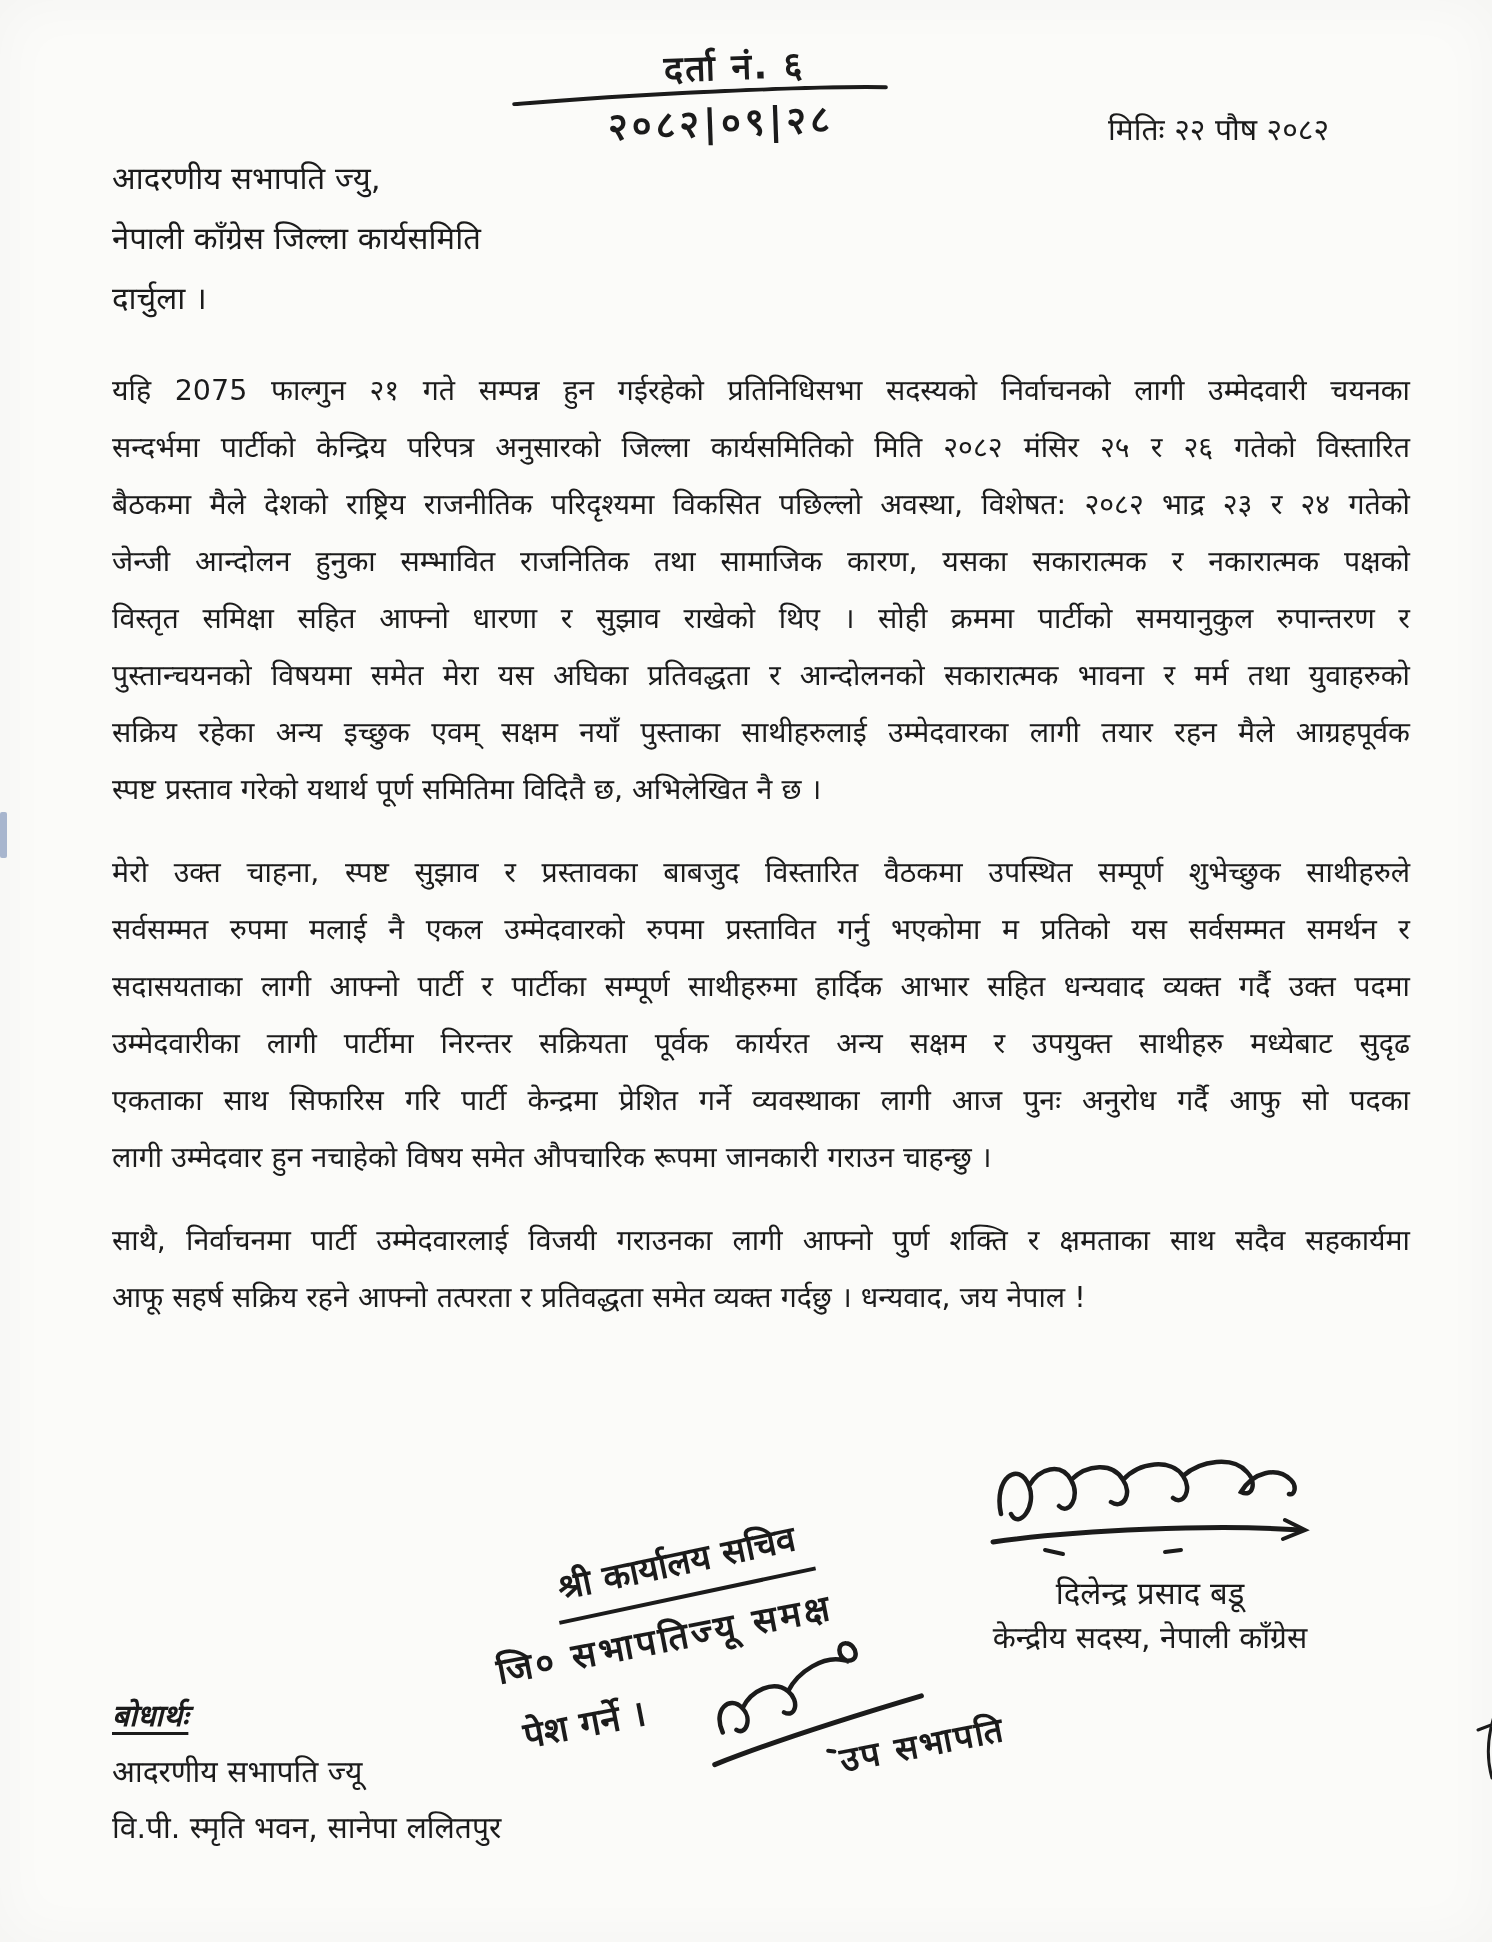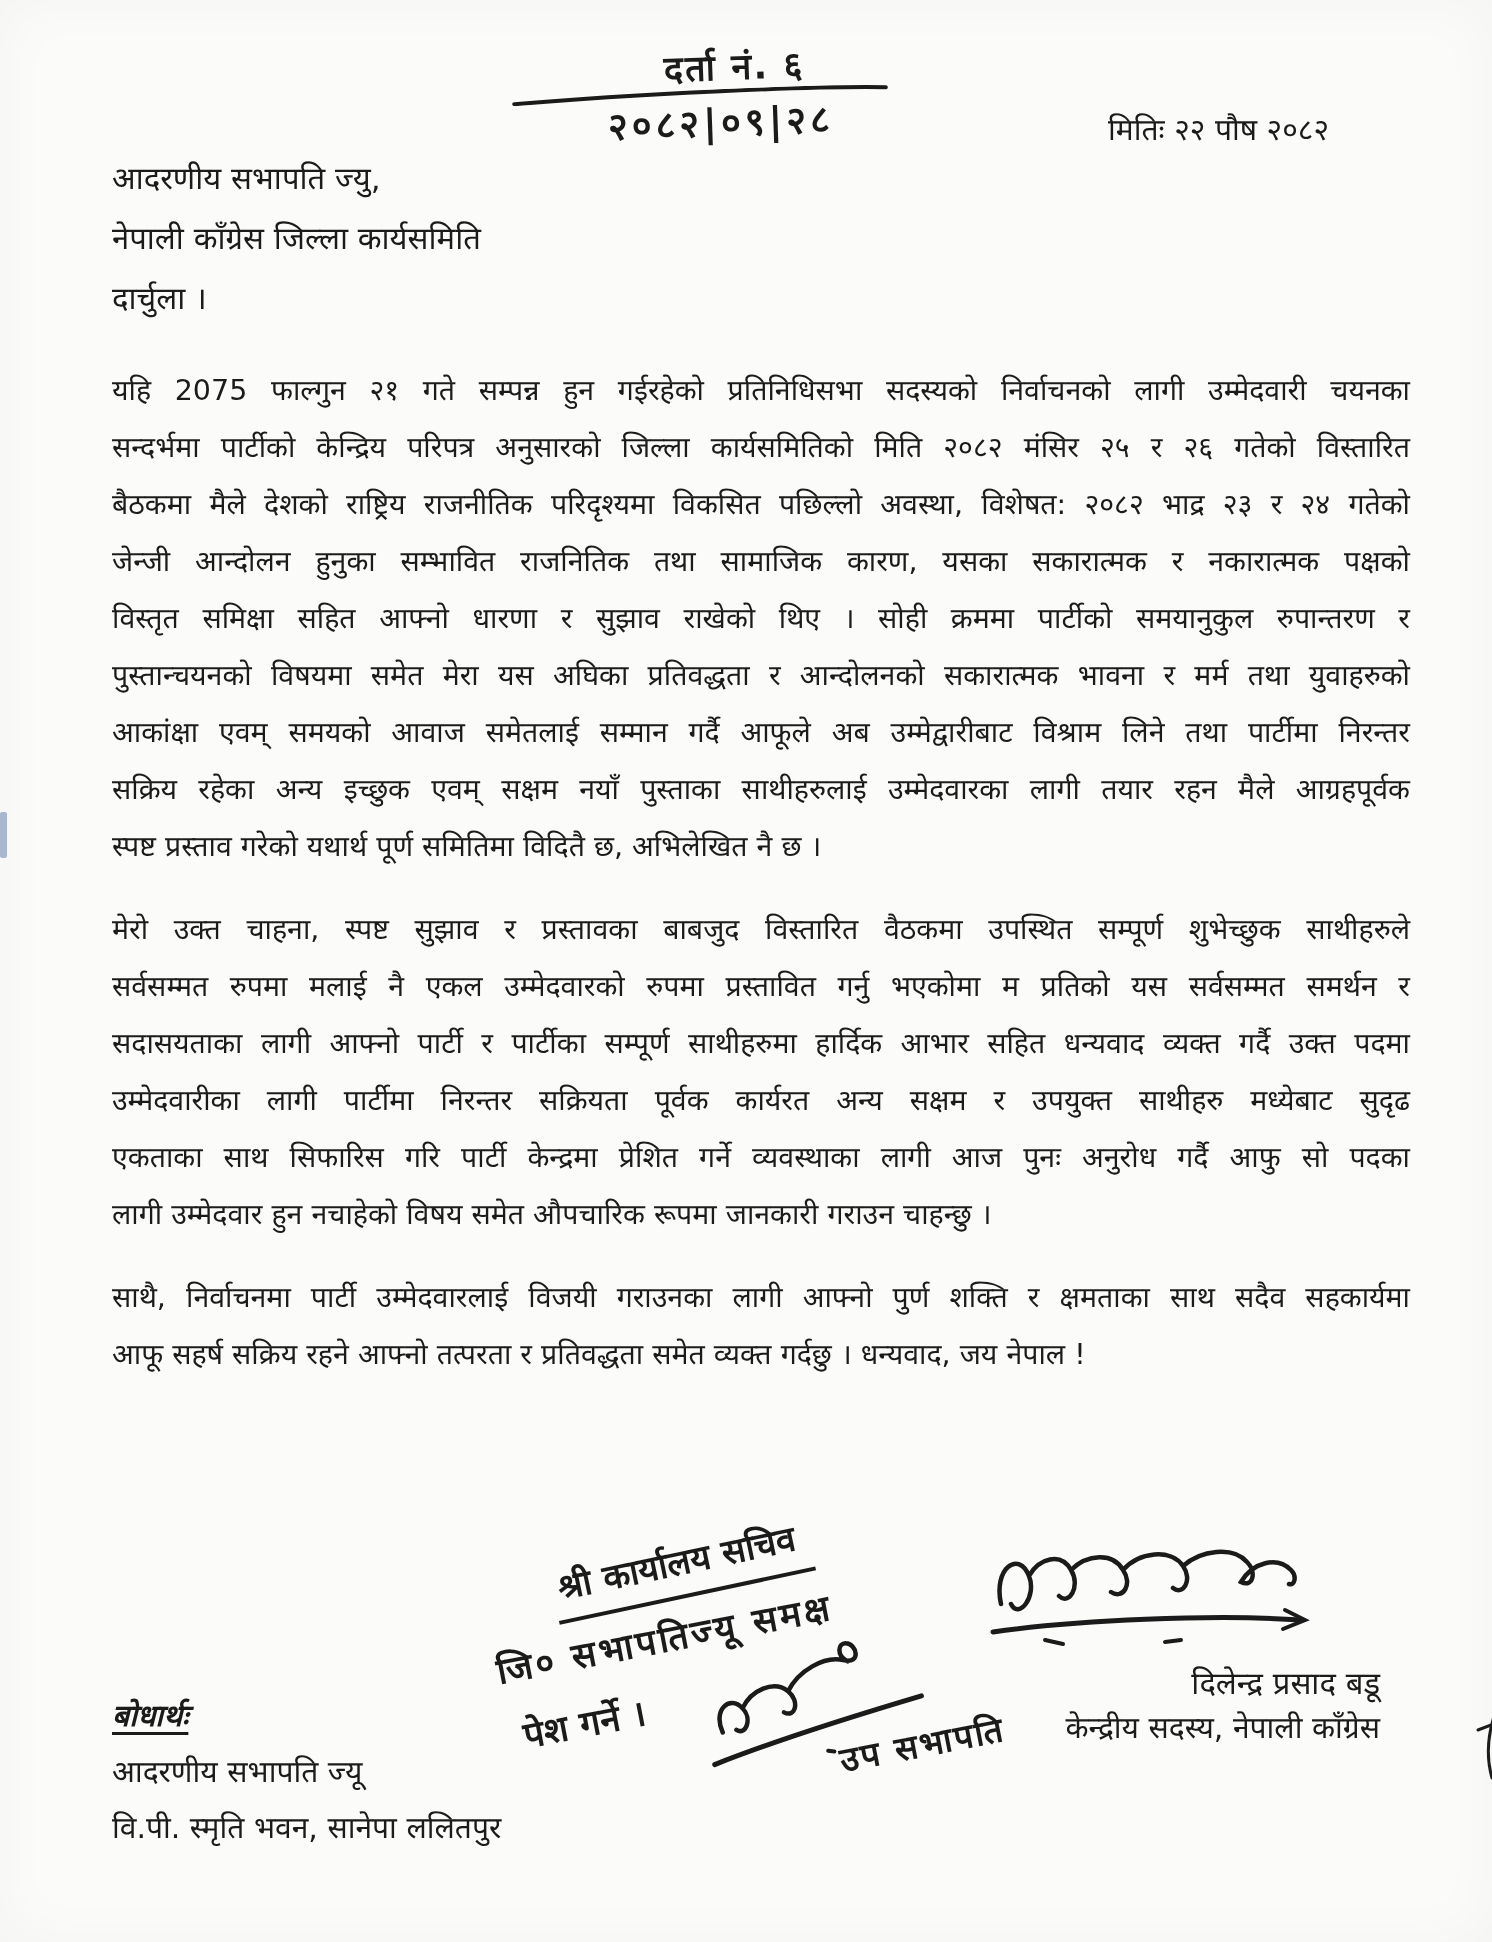--- a/index.html
+++ b/index.html
@@ -84,7 +84,6 @@
         <div>जेन्जी आन्दोलन हुनुका सम्भावित राजनितिक तथा सामाजिक कारण, यसका सकारात्मक र नकारात्मक पक्षको</div>
         <div>विस्तृत समिक्षा सहित आफ्नो धारणा र सुझाव राखेको थिए । सोही क्रममा पार्टीको समयानुकुल रुपान्तरण र</div>
         <div>पुस्तान्चयनको विषयमा समेत मेरा यस अघिका प्रतिवद्धता र आन्दोलनको सकारात्मक भावना र मर्म तथा युवाहरुको</div>
-        <div>आकांक्षा एवम् समयको आवाज समेतलाई सम्मान गर्दै आफूले अब उम्मेद्वारीबाट विश्राम लिने तथा पार्टीमा निरन्तर</div>
         <div>सक्रिय रहेका अन्य इच्छुक एवम् सक्षम नयाँ पुस्ताका साथीहरुलाई उम्मेदवारका लागी तयार रहन मैले आग्रहपूर्वक</div>
         <div>स्पष्ट प्रस्ताव गरेको यथार्थ पूर्ण समितिमा विदितै छ, अभिलेखित नै छ ।</div>
       </div>

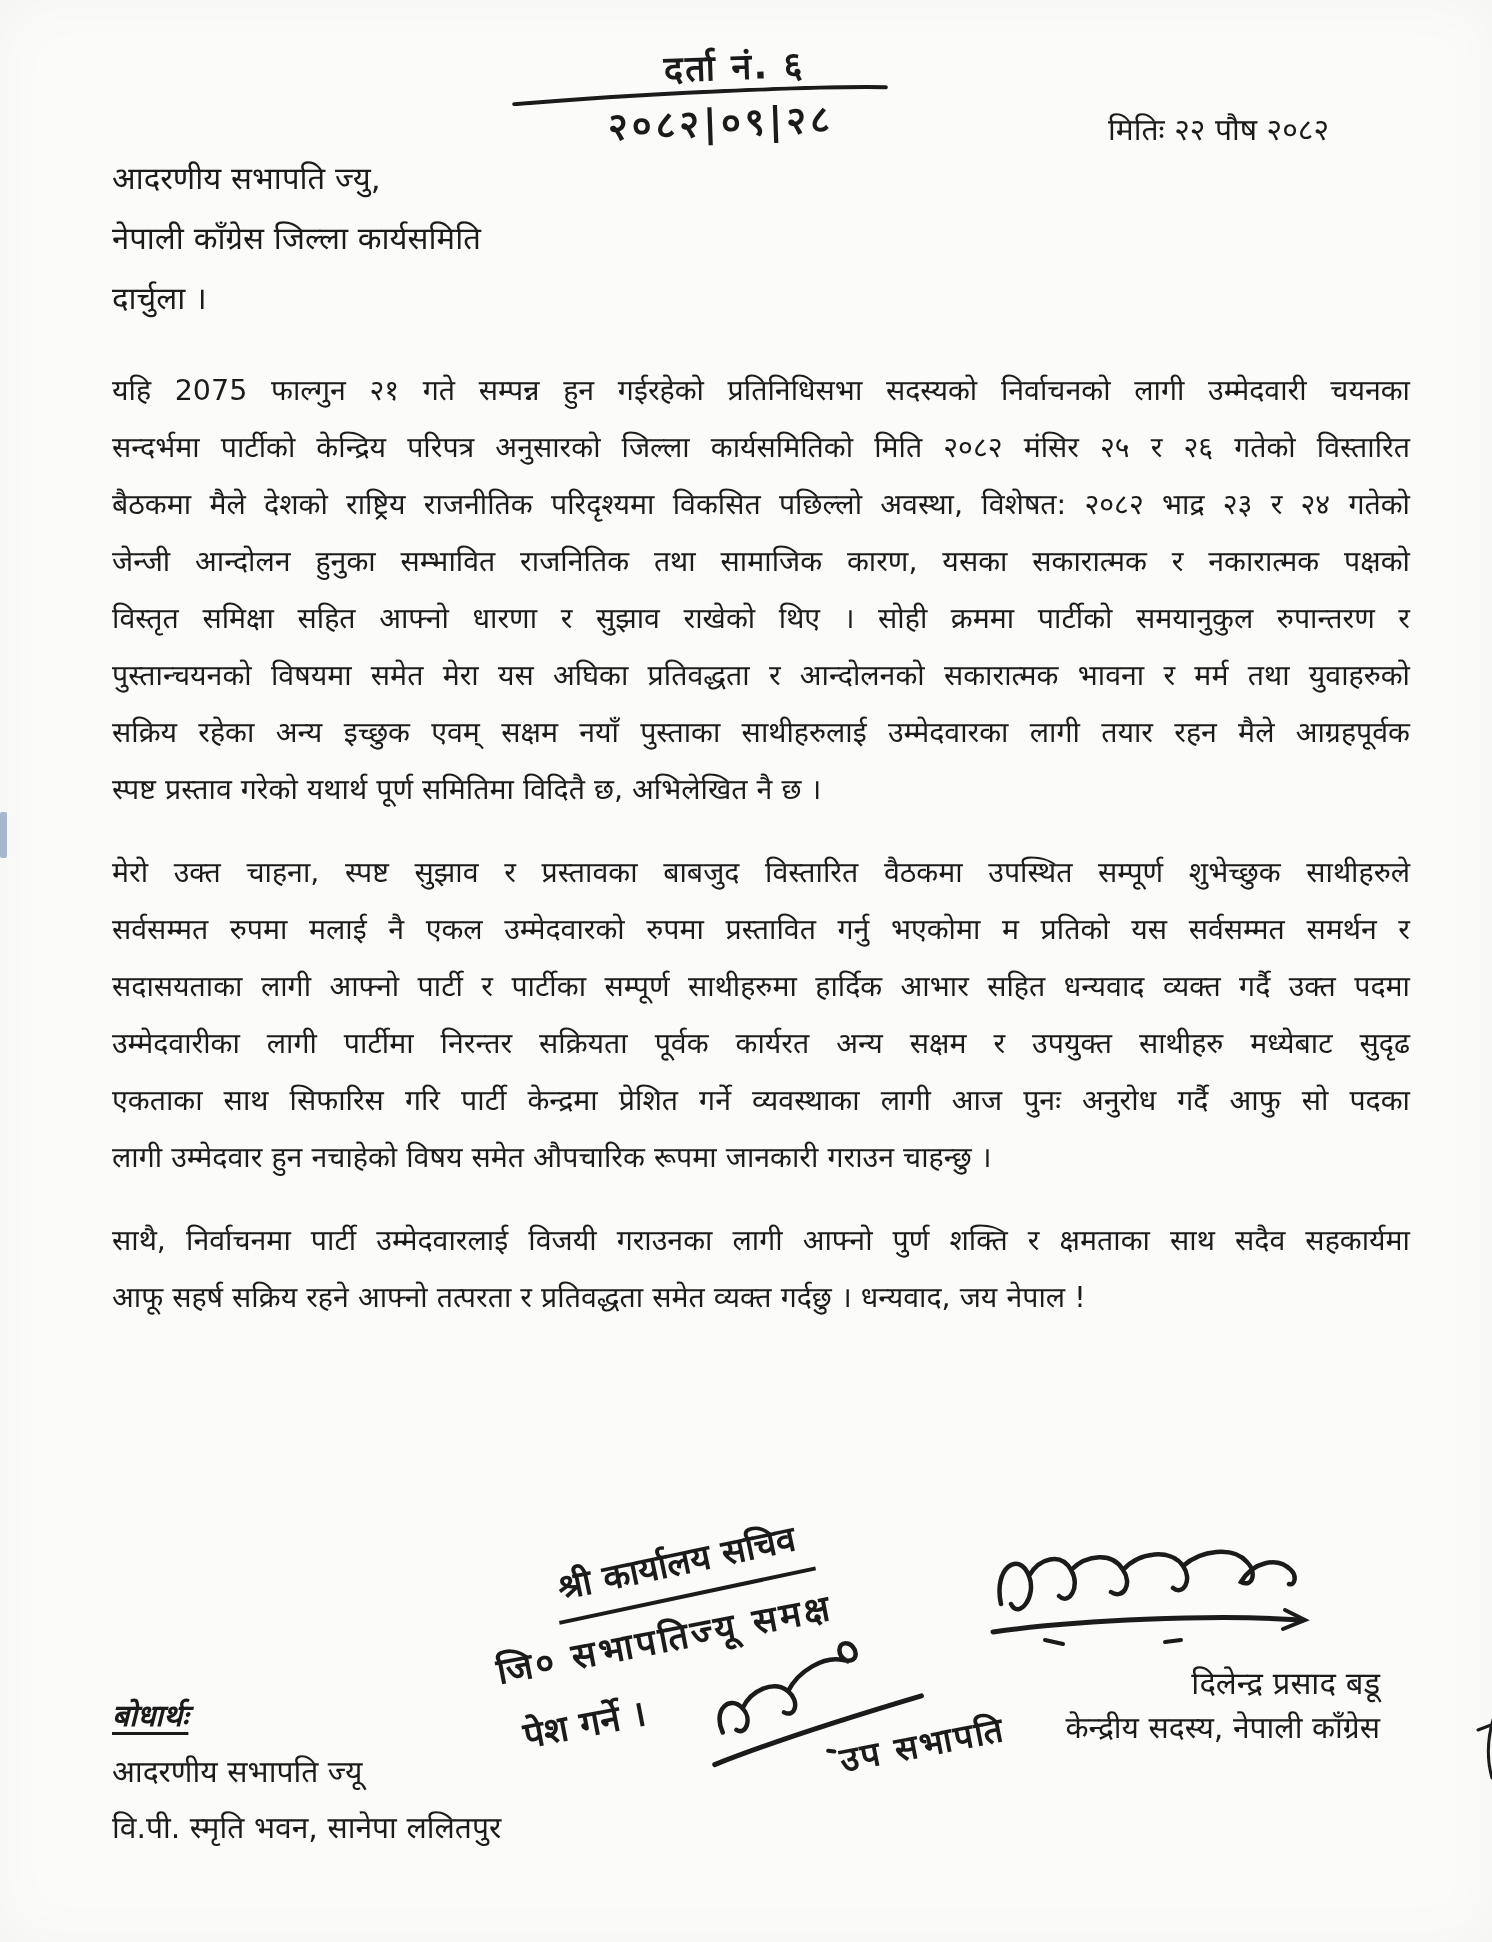--- a/index.html
+++ b/index.html
@@ -28,7 +28,7 @@
   .para > div:last-child { text-align-last:left; }
   .para.p2, .para.p3 { margin-top:26px; }
   
-  .sig-block { position:absolute; left:920px; top:1534px; width:460px; text-align:right; }
+  .sig-block { position:absolute; left:920px; top:1444px; width:460px; text-align:center; }
   .sig-scribble { display:block; margin:0 auto; }
   .sig-name { font-size:31px; line-height:46px; margin-top:6px; }
   .sig-title { font-size:30px; line-height:44px; }

